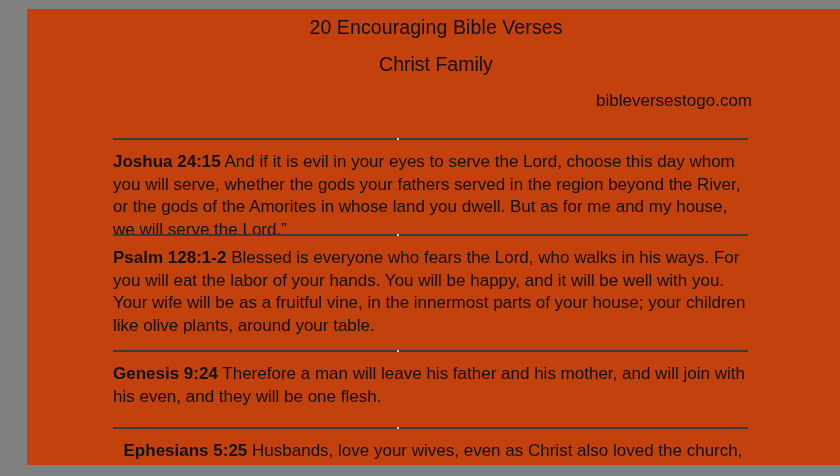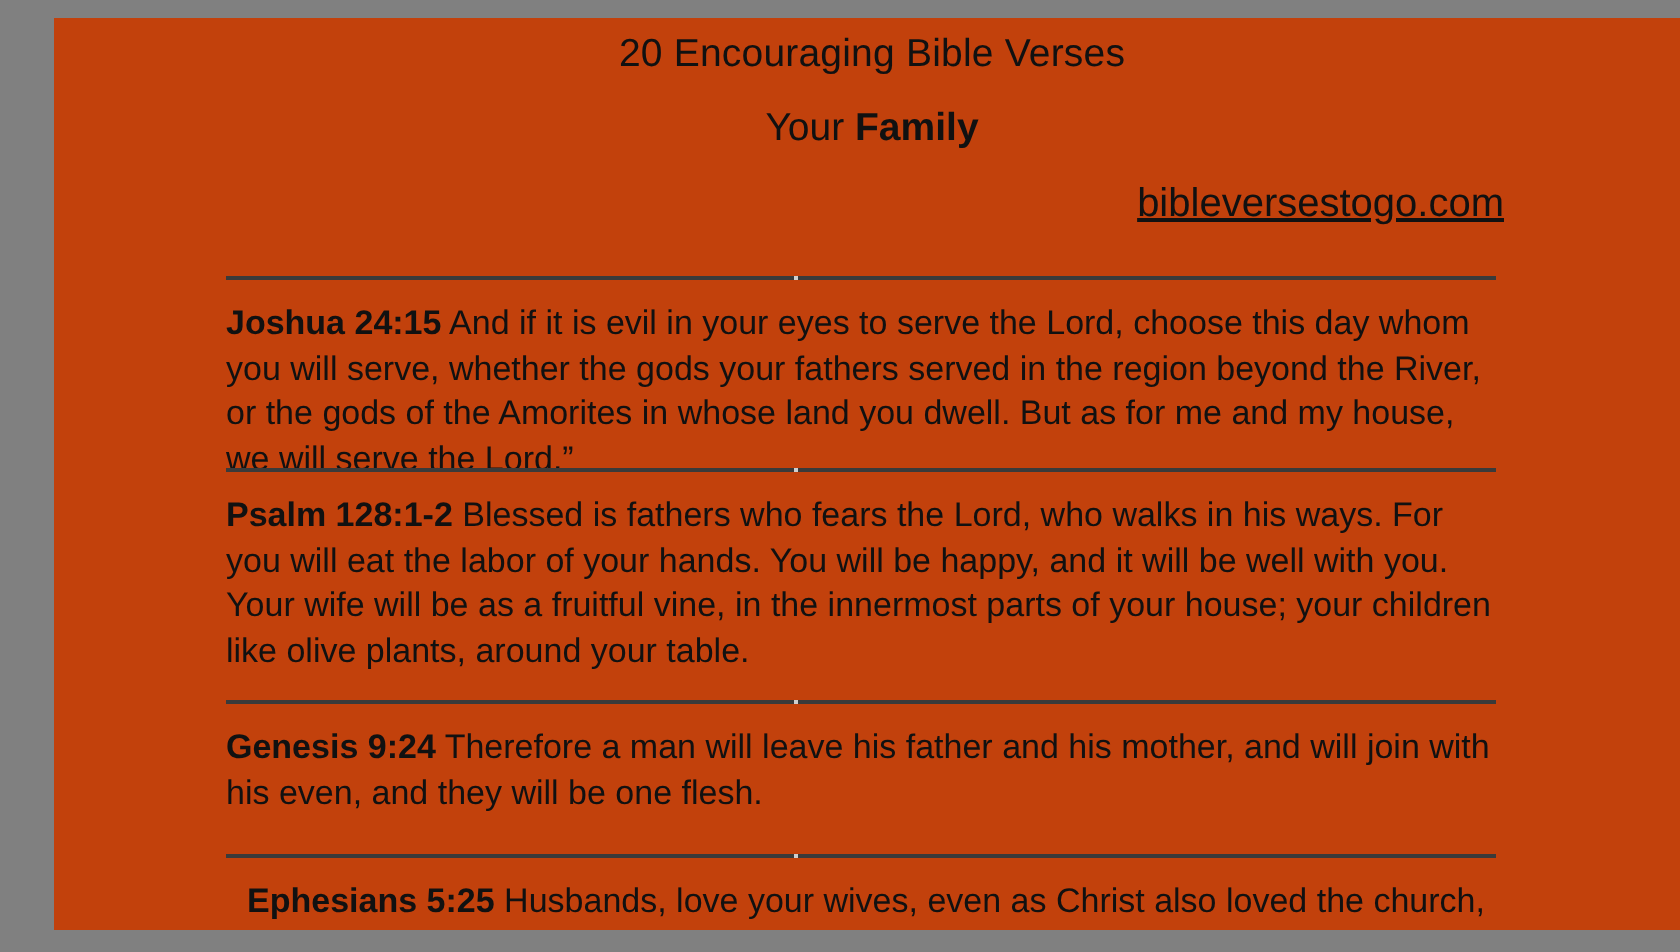--- a/index.html
+++ b/index.html
@@ -77,7 +77,7 @@
 <div class="page">
   <div class="title">20 Encouraging Bible Verses</div>
   <div class="subtitle">
-    <span>Your</span>
+    <span>Christ</span>
     <b>Family</b>
   </div>
   <div class="site">bibleversestogo.com</div>

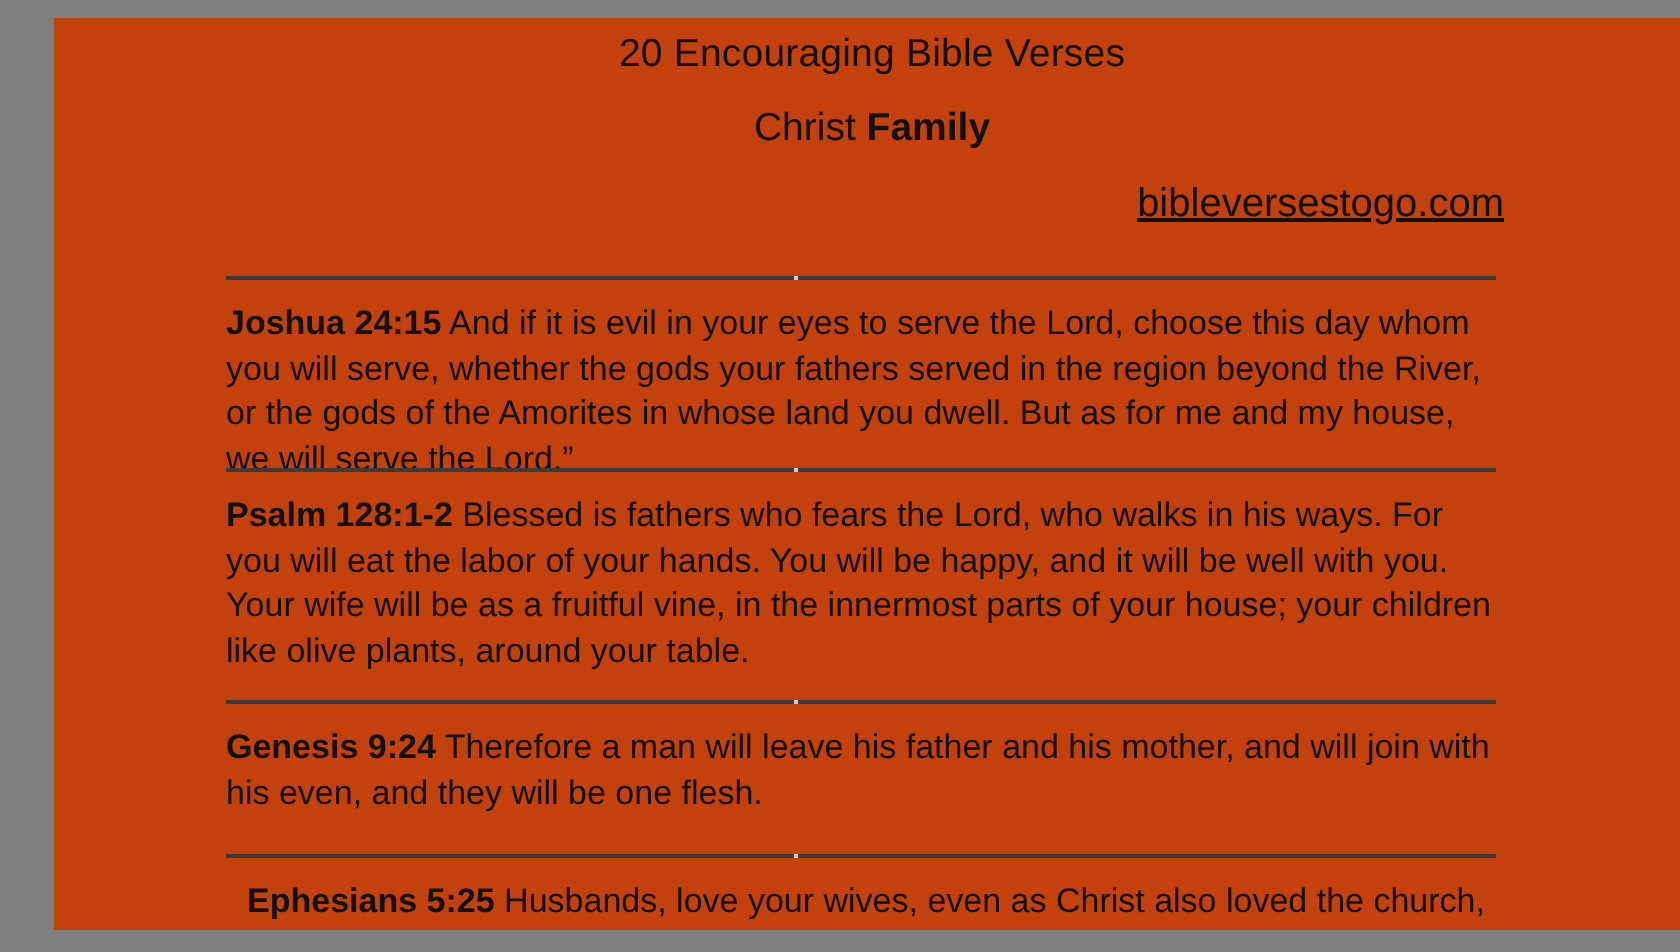--- a/index.html
+++ b/index.html
@@ -39,7 +39,7 @@
       font-size: 19.5px;
       top: 44px;
     }
-    .subtitle b { font-weight: bold; }
+    .subtitle b { font-weight: normal; }
     .site {
       position: absolute;
       right: 93px;

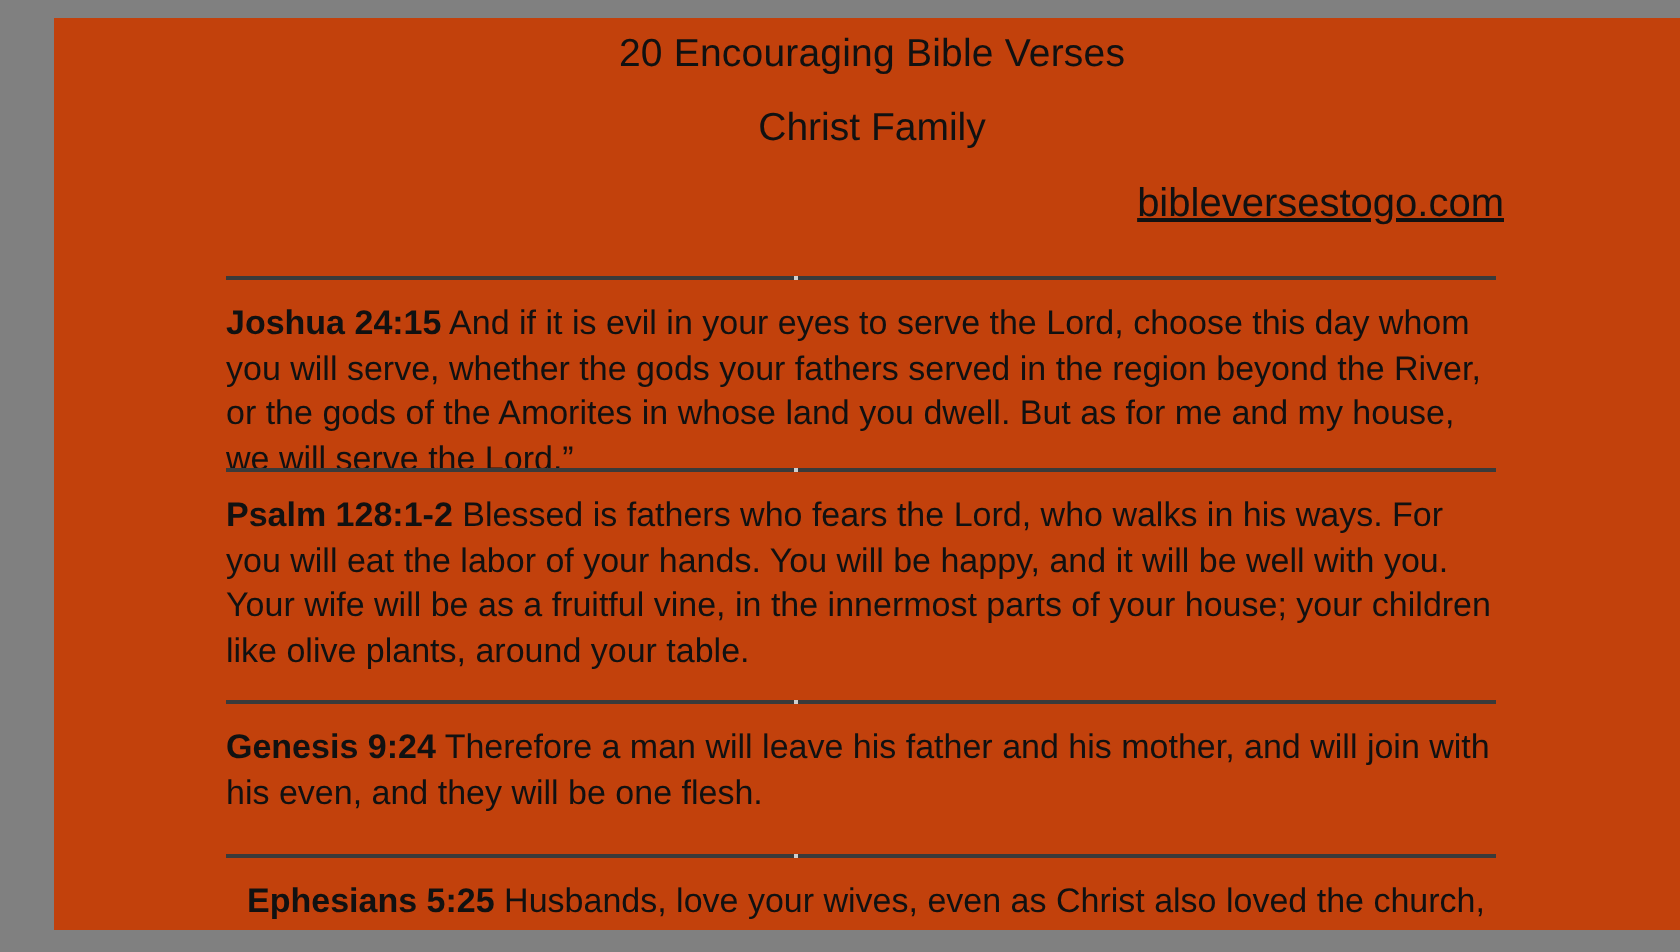--- a/index.html
+++ b/index.html
@@ -44,8 +44,7 @@
       position: absolute;
       right: 93px;
       top: 82px;
-      font-size: 20px;
-      text-decoration: underline;
+      font-size: 17px;
     }
     .rule {
       position: absolute;

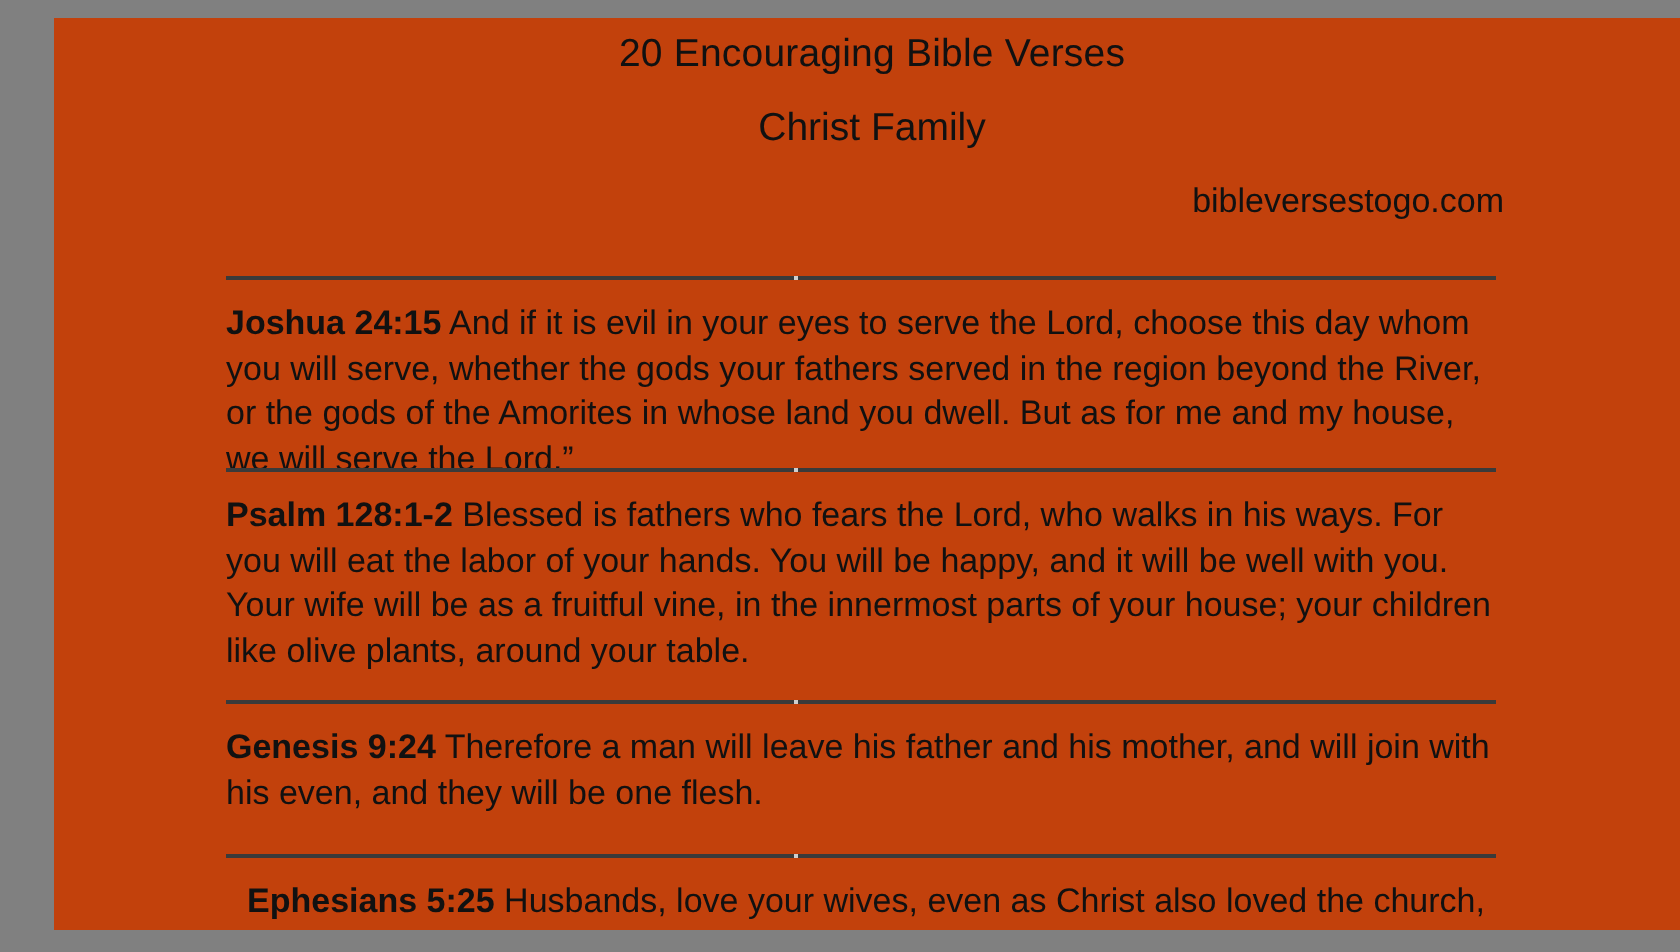--- a/index.html
+++ b/index.html
@@ -96,7 +96,7 @@
 
   <div class="verse" style="top:238px;">
     <span class="ref">Psalm 128:1-2</span>
-    <span>Blessed is fathers who fears the Lord, who walks in his ways. For you will eat the labor of your hands. You will be happy, and it will be well with you. Your wife will be as a fruitful vine, in the innermost parts of your house; your children like olive plants, around your table.</span>
+    <span>Blessed is everyone who fears the Lord, who walks in his ways. For you will eat the labor of your hands. You will be happy, and it will be well with you. Your wife will be as a fruitful vine, in the innermost parts of your house; your children like olive plants, around your table.</span>
   </div>
 
   <div class="rule" style="top:341px;">

